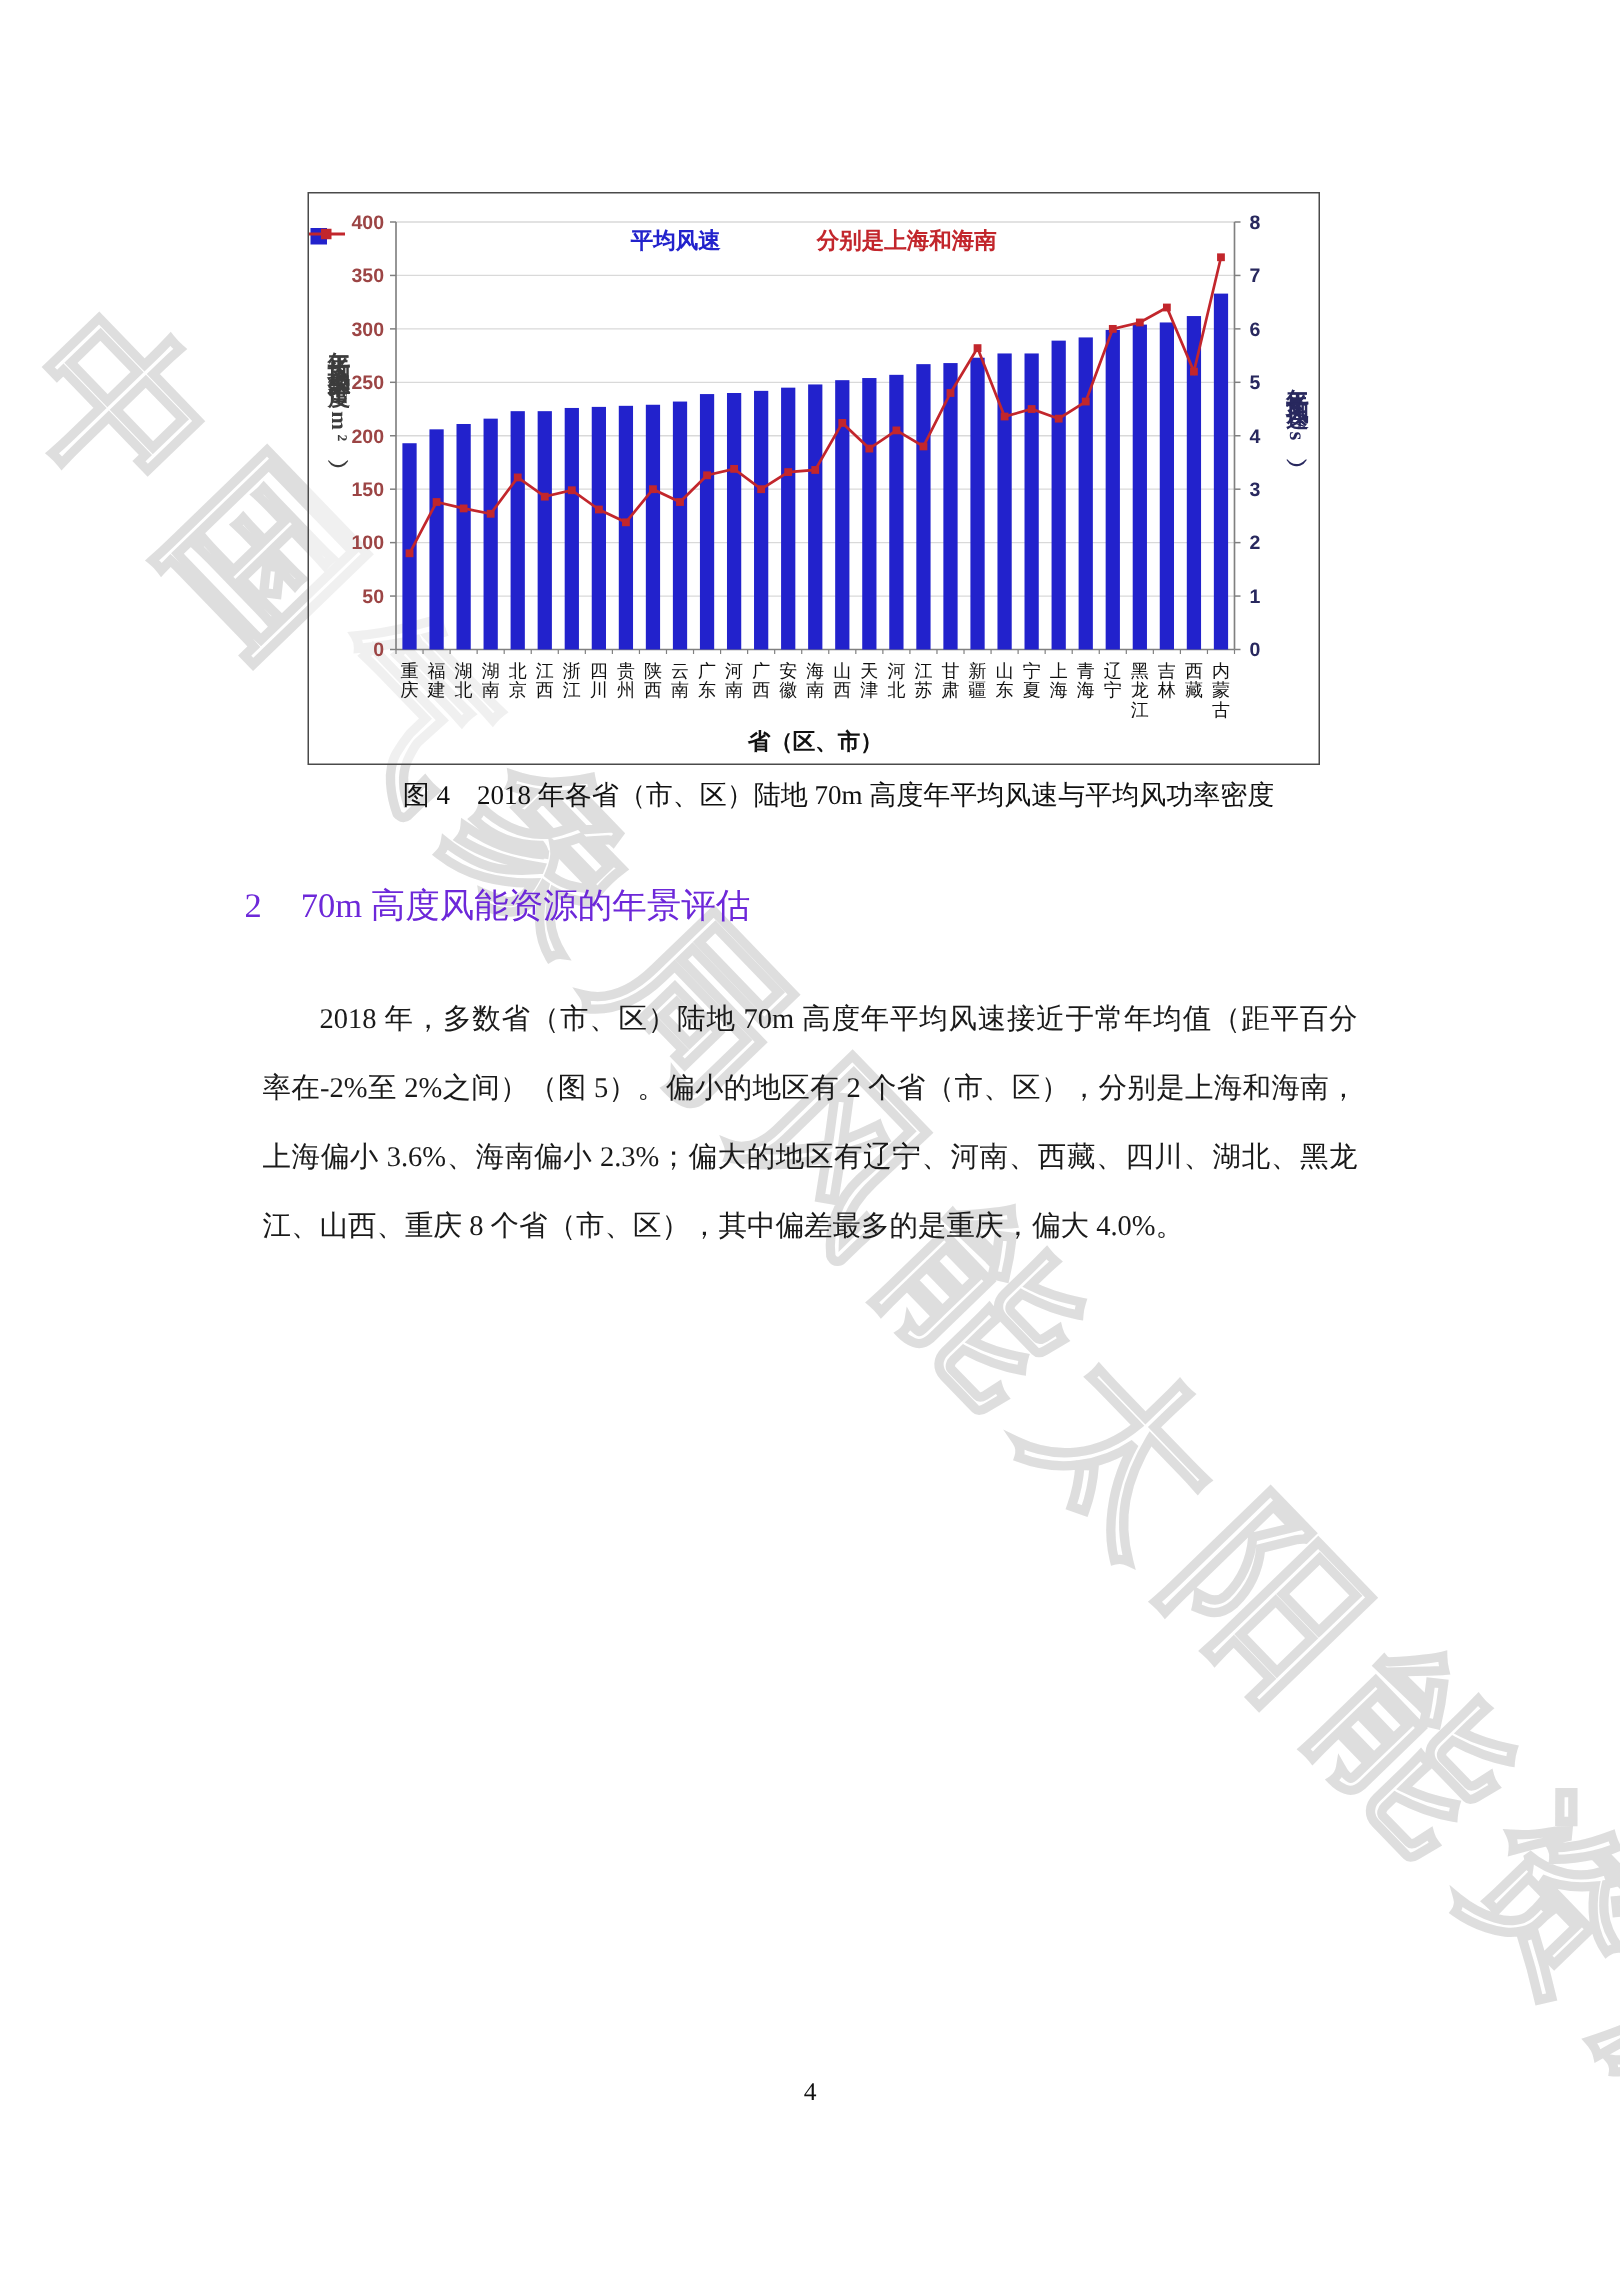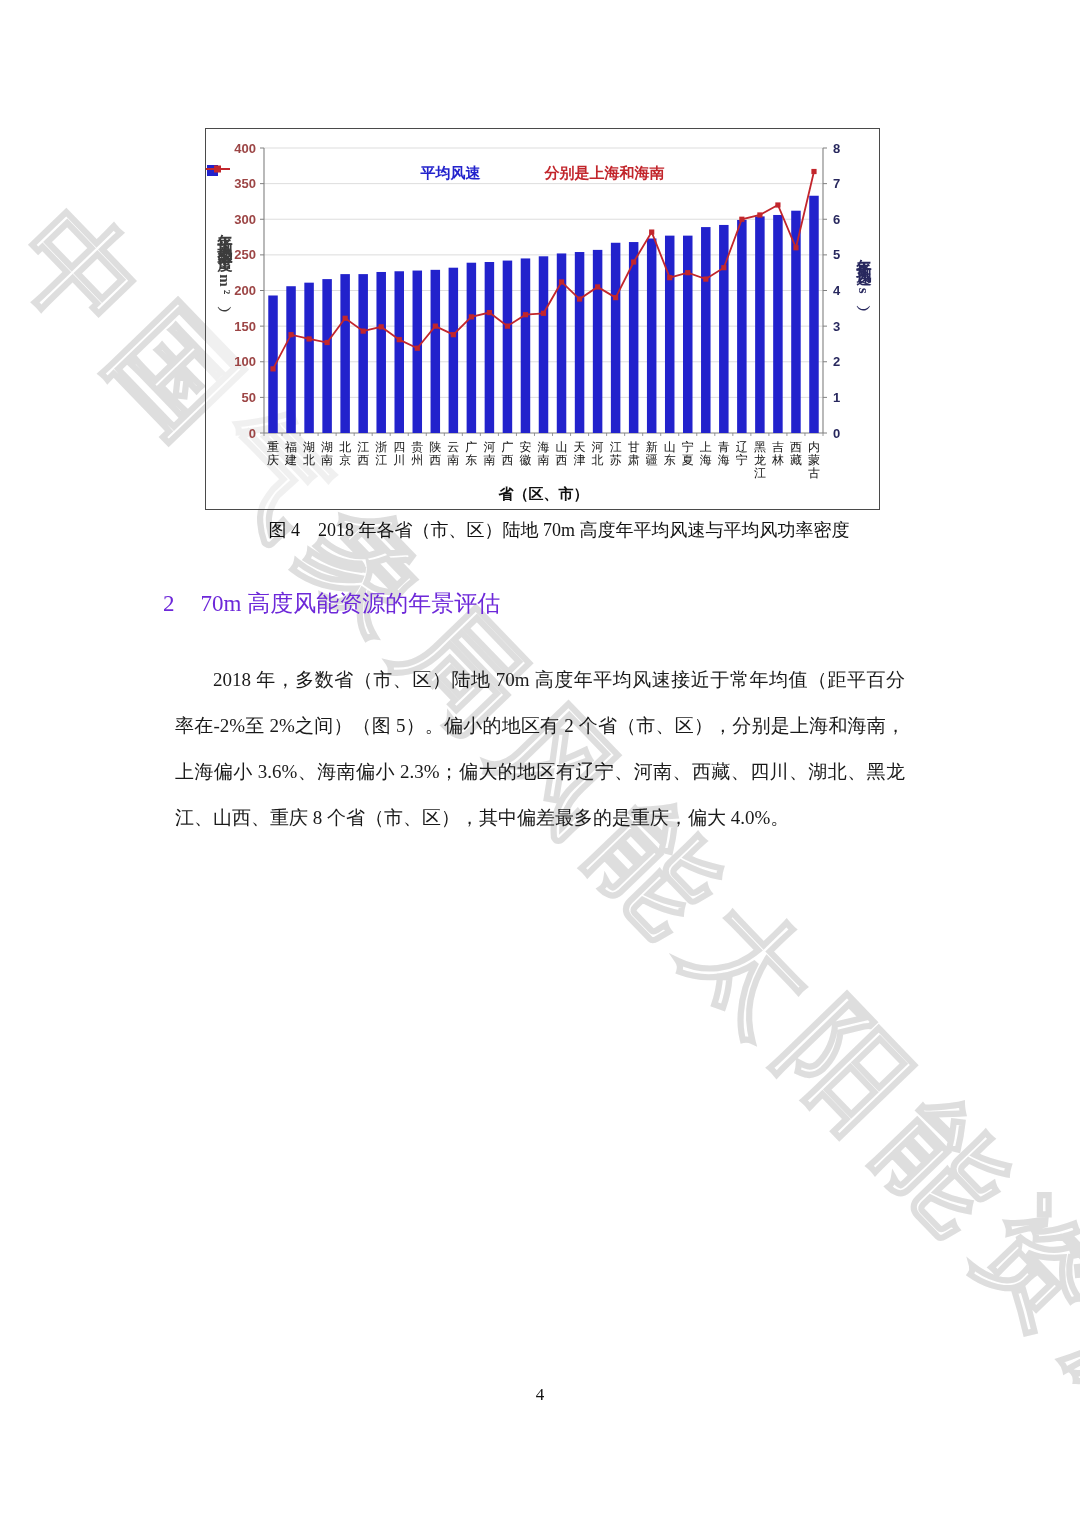--- a/index.html
+++ b/index.html
@@ -39,7 +39,7 @@
   .legend{
     position:absolute;top:22px;left:0;width:100%;
     display:flex;justify-content:center;gap:64px;
-    font-size:15px;font-weight:bold;margin-top:13px;
+    font-size:15px;font-weight:bold;
   }
   .legend-item{display:flex;align-items:center;gap:5px;}
   .legend-item.speed{color:#2222cc;}

